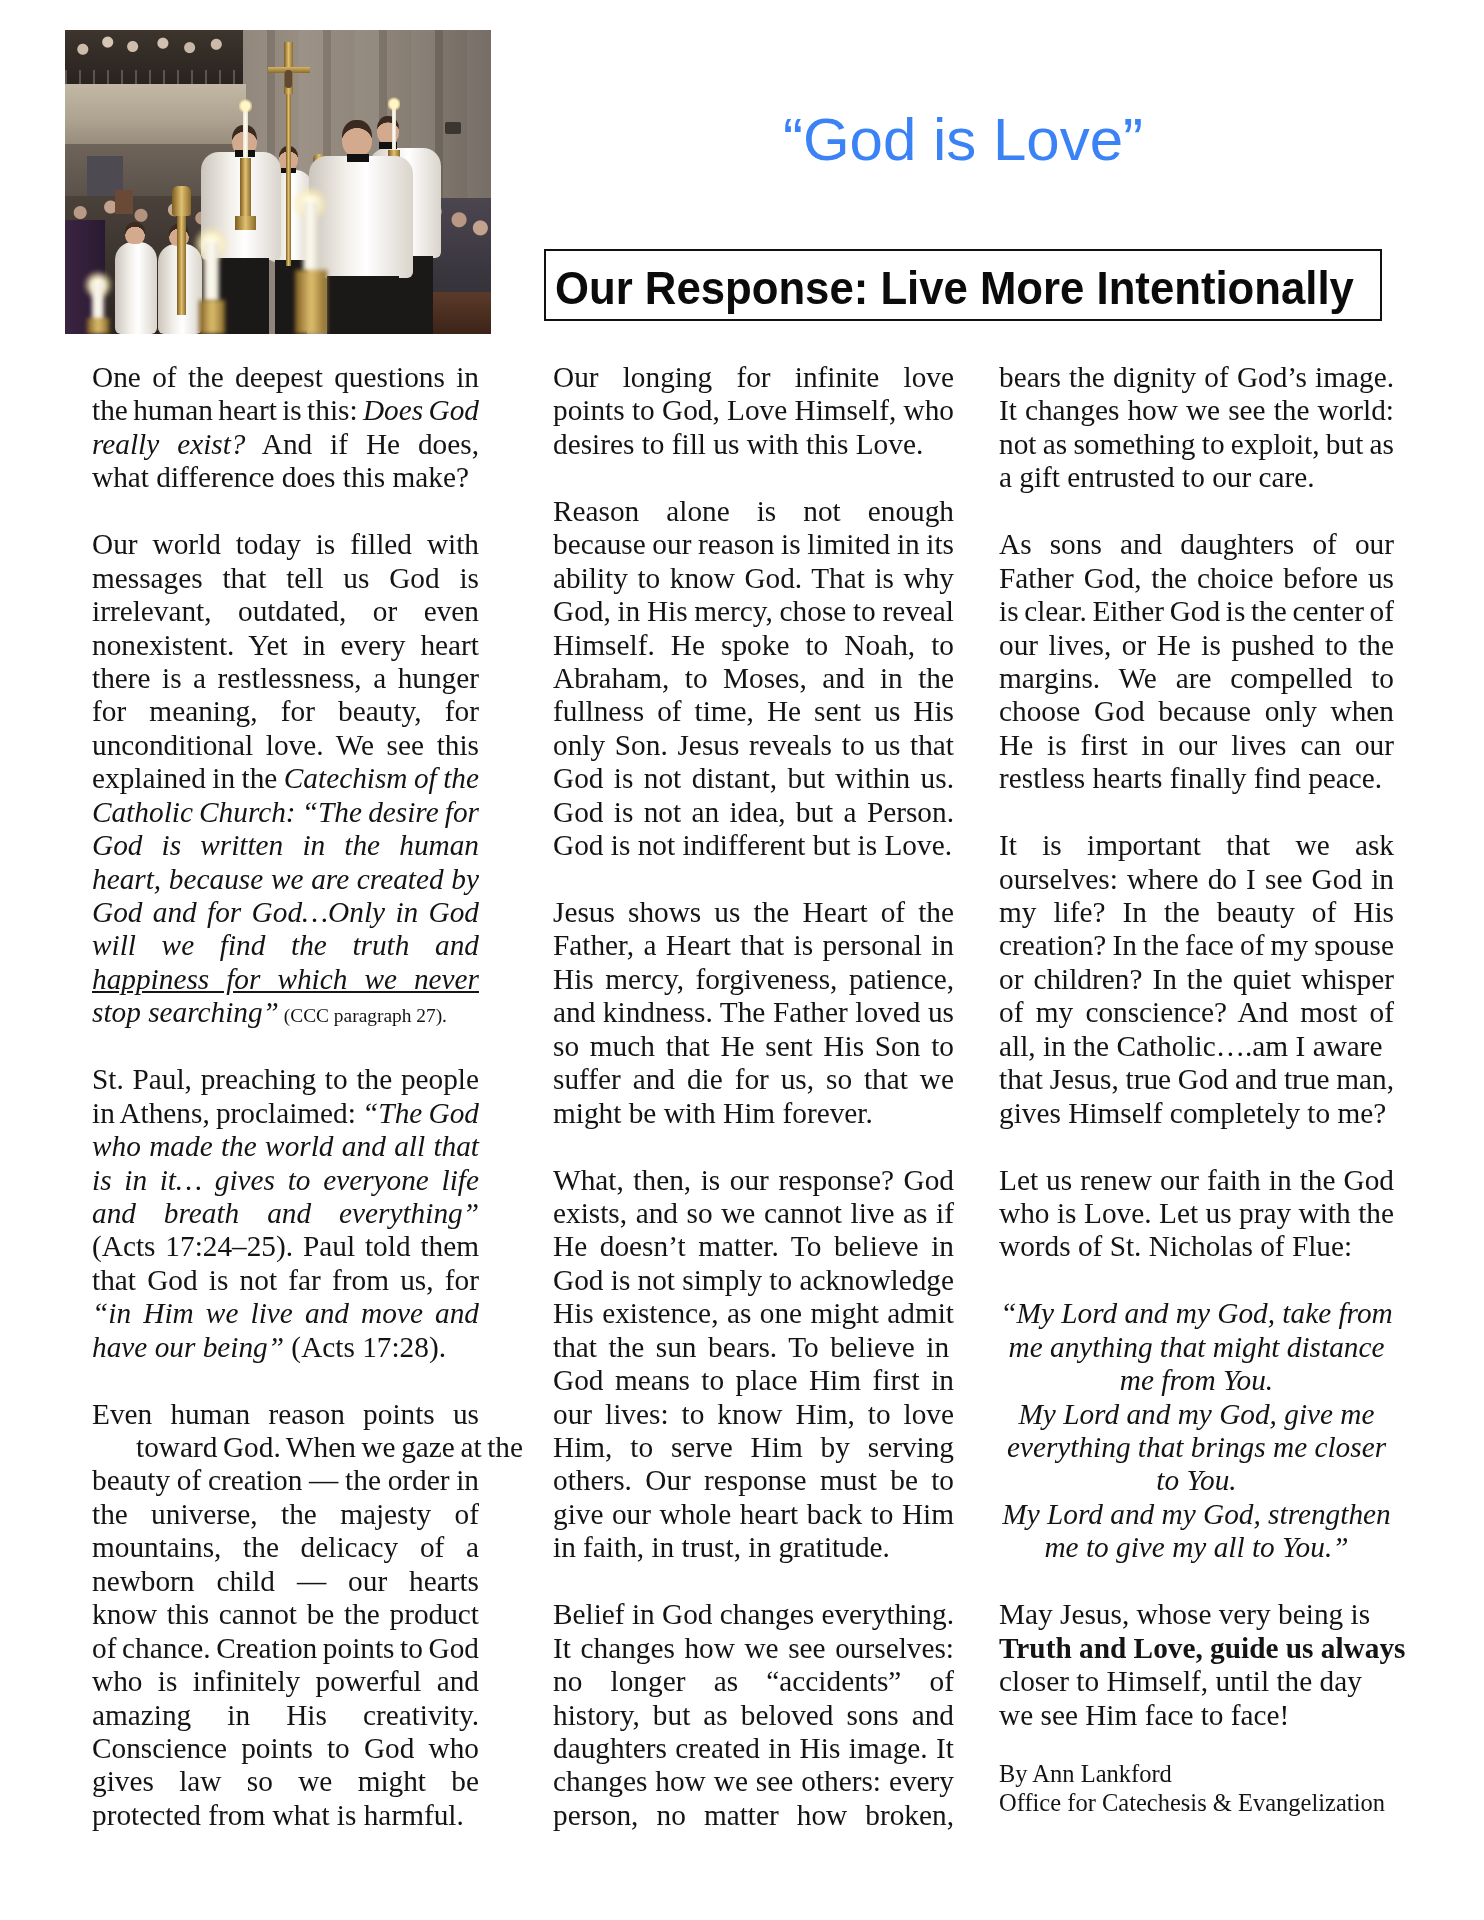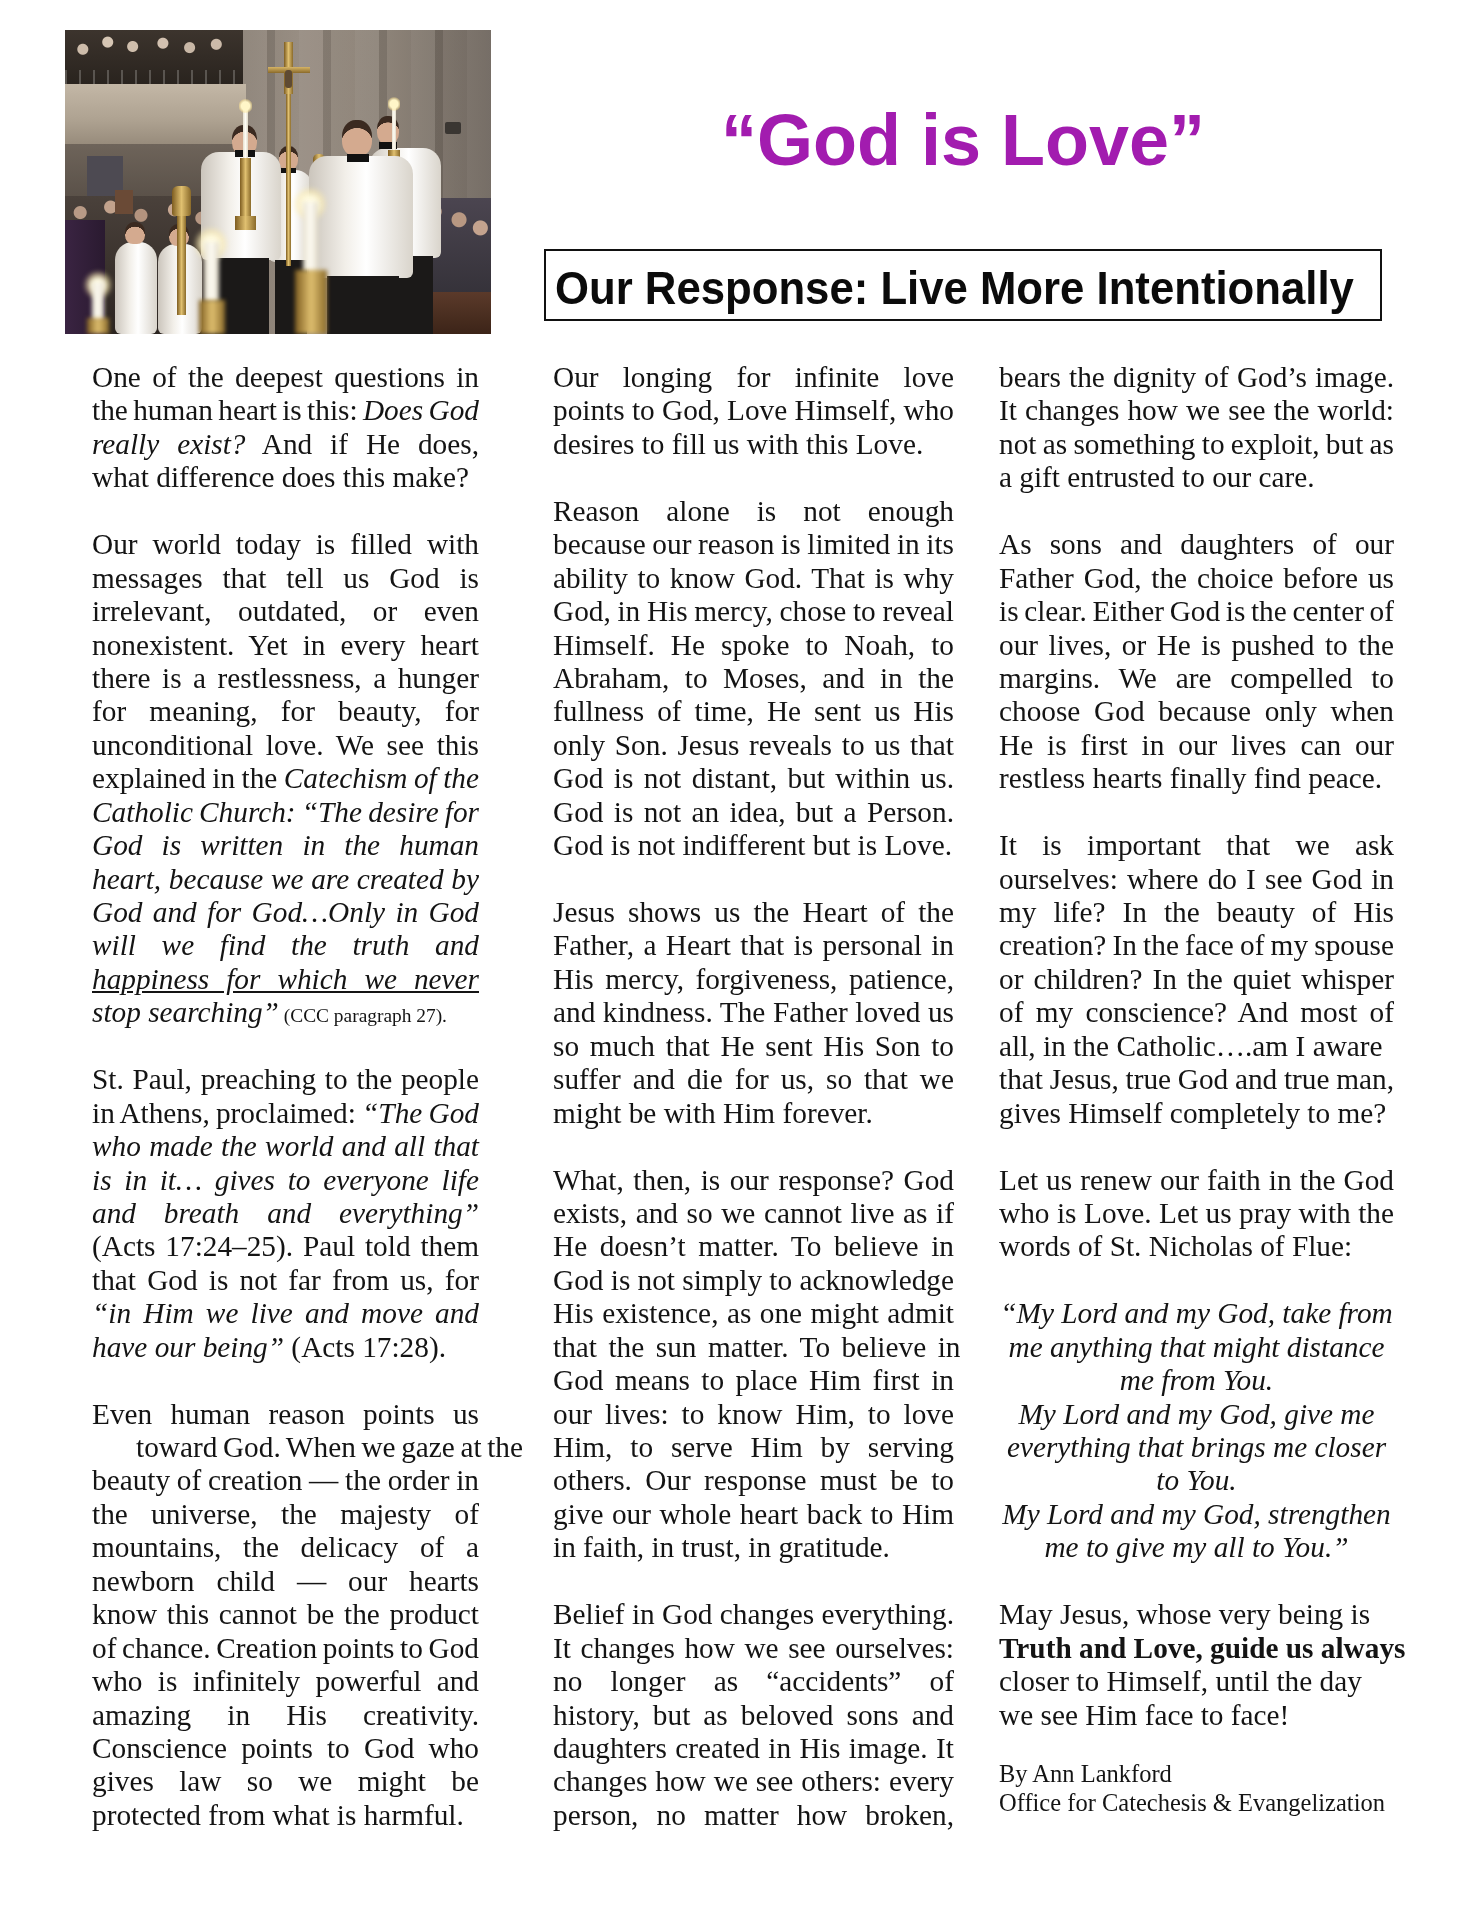--- a/index.html
+++ b/index.html
@@ -8,8 +8,8 @@
 
   
   .title { position:absolute; left:544px; top:95px; width:838px; height:90px; line-height:90px;
-           font-family:"Liberation Sans","DejaVu Sans",sans-serif; font-size:72px; text-align:center;
-           color:#a21caf; white-space:nowrap;font-weight:bold; }
+           font-family:"Liberation Sans","DejaVu Sans",sans-serif; font-size:60px; text-align:center;
+           color:#3b82f6; white-space:nowrap; }
   .subtitle-box { position:absolute; left:544px; top:249px; width:838px; height:72px; box-sizing:border-box;
                   border:2.5px solid #111111; background:#ffffff; }
   .subtitle { position:absolute; left:8.5px; top:13.5px; white-space:nowrap;

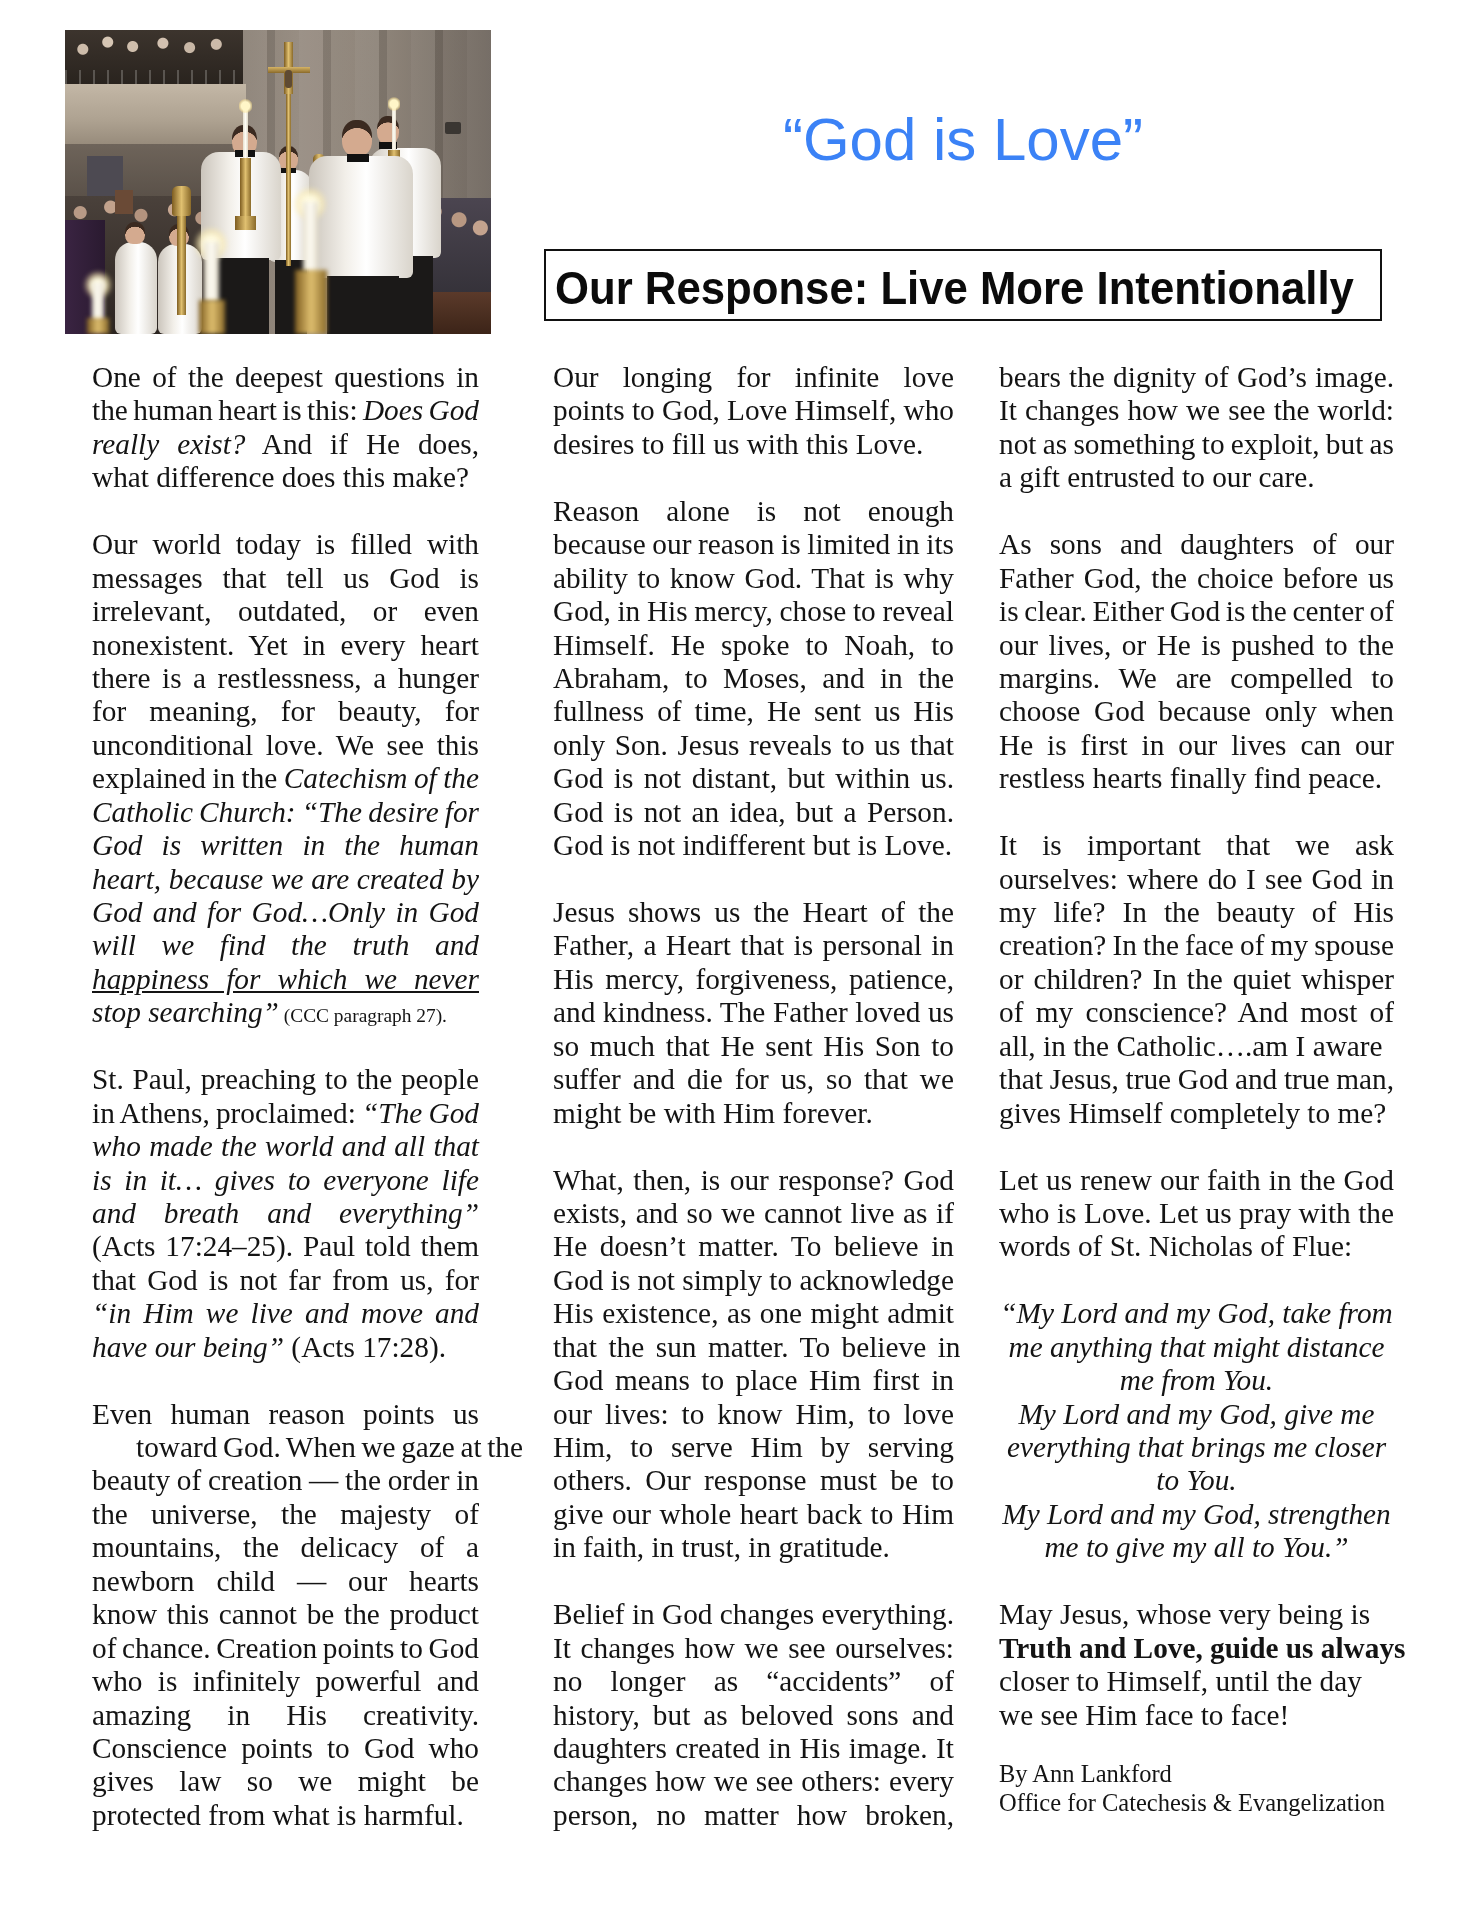--- a/index.html
+++ b/index.html
@@ -290,7 +290,7 @@
       <div class="ln j" style="word-spacing: 5.32188px;">He doesn’t matter. To believe in</div>
       <div class="ln j" style="word-spacing: -0.034375px;">God is not simply to acknowledge</div>
       <div class="ln j" style="word-spacing: 1.1125px;">His existence, as one might admit</div>
-      <div class="ln j" style="word-spacing: 4.20312px;">that the sun matter. To believe in</div>
+      <div class="ln j" style="word-spacing: 4.20312px;">that the sun bears. To believe in</div>
       <div class="ln j" style="word-spacing: 4.18229px;">God means to place Him first in</div>
       <div class="ln j" style="word-spacing: 5.66667px;">our lives: to know Him, to love</div>
       <div class="ln j" style="word-spacing: 10.5469px;">Him, to serve Him by serving</div>

